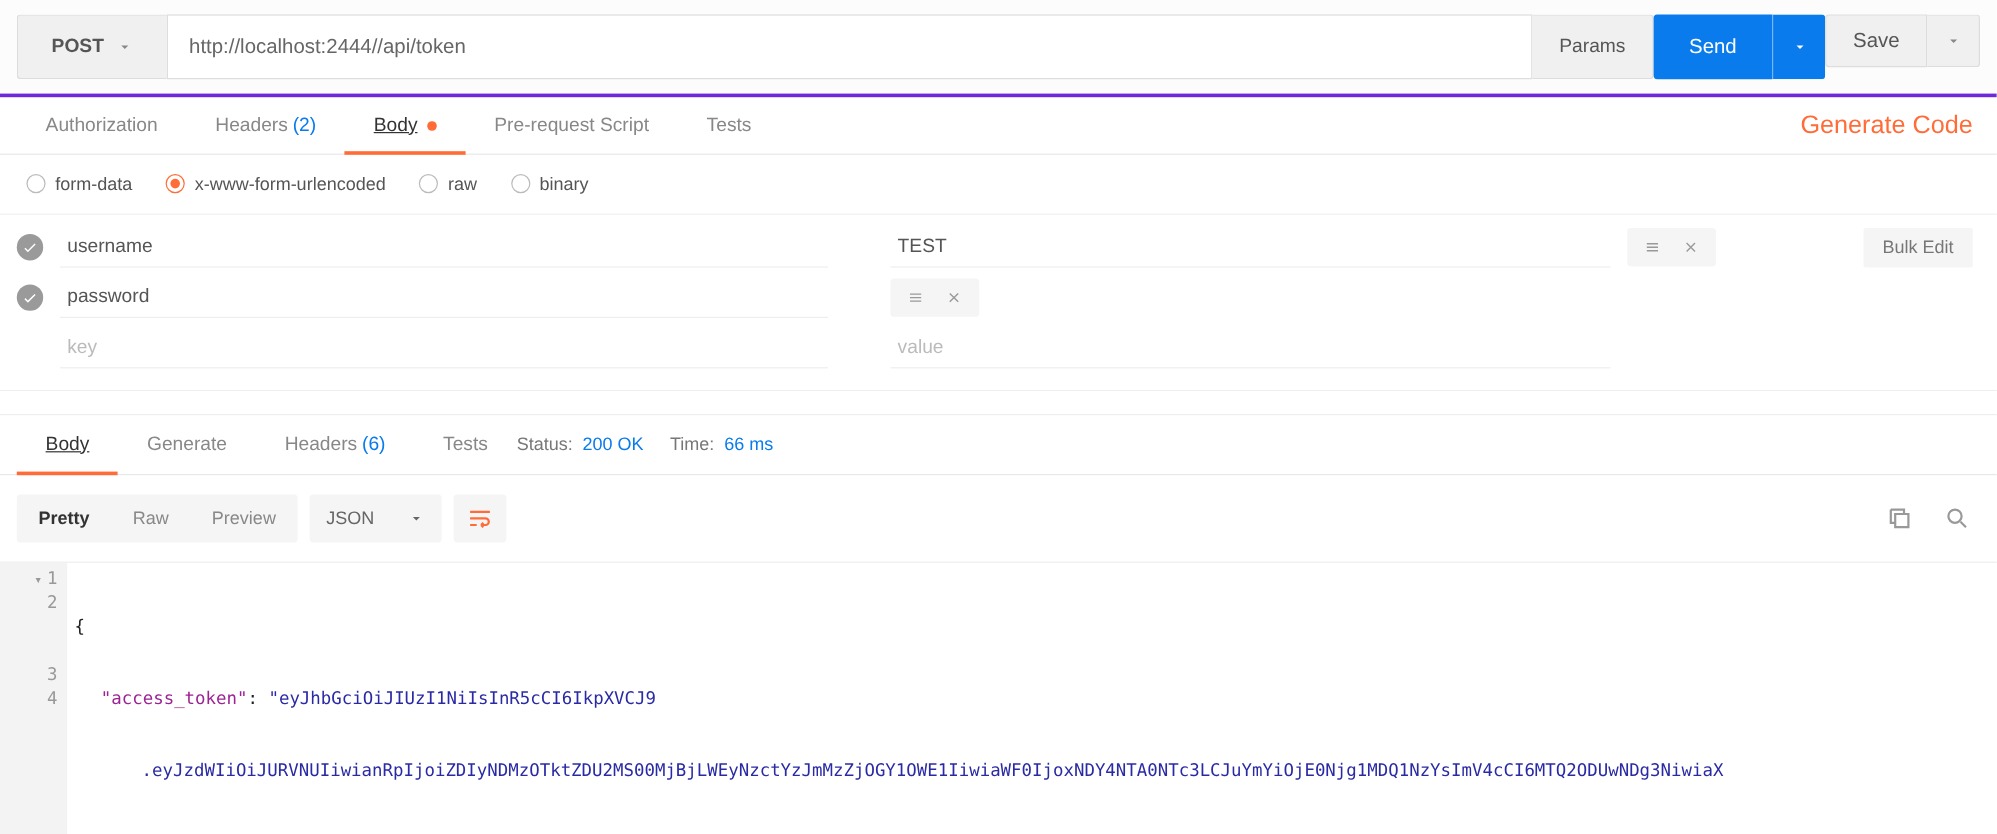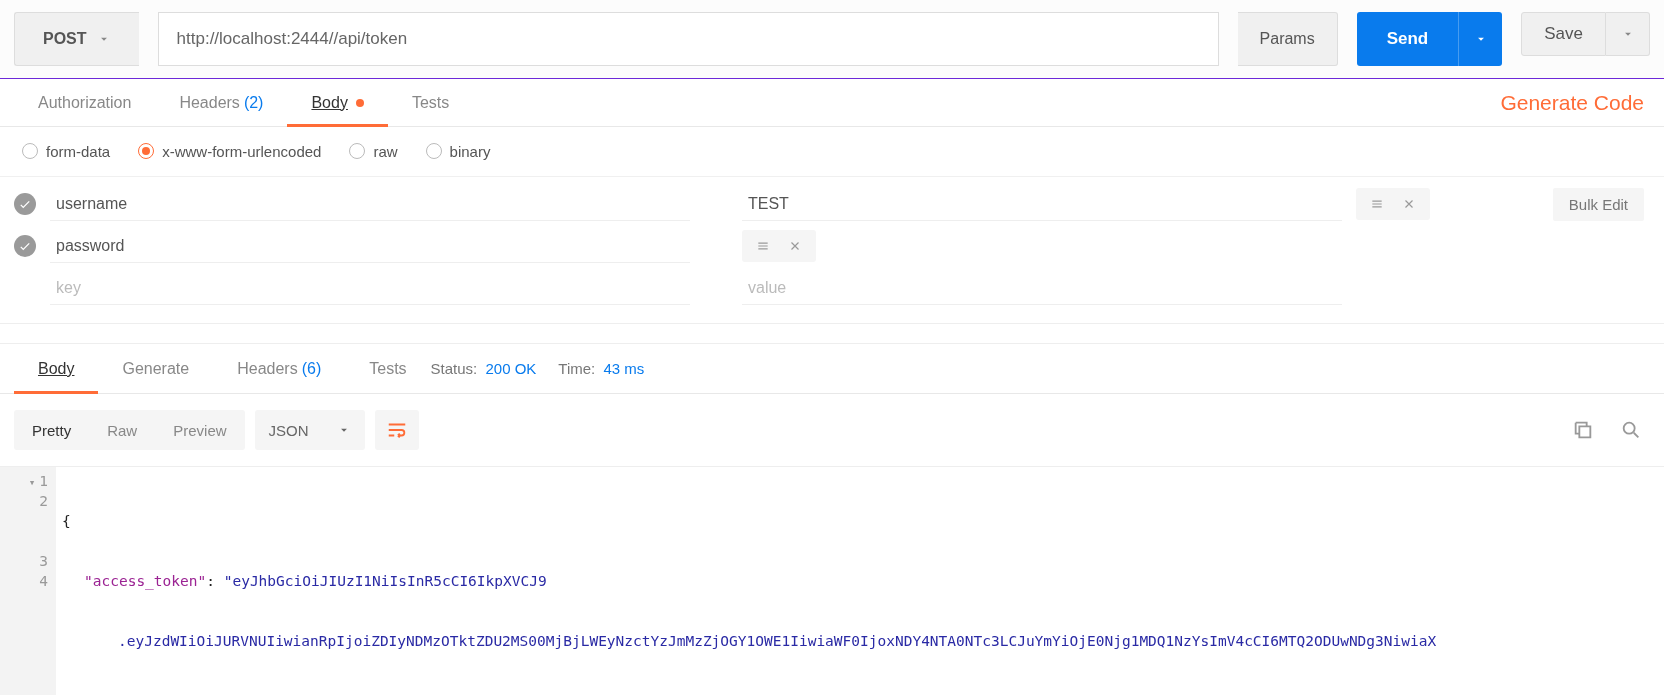--- a/index.html
+++ b/index.html
@@ -16,9 +16,9 @@
     display: flex;
     align-items: stretch;
     padding: 12px 14px 12px 14px;
-    gap: 19px;
+    gap: 0;
     background: #fcfcfc;
-    border-bottom: 1px solid #6d28d9;
+    border-bottom: 3px solid #6d28d9;
   }
   .method-btn {
     display: flex;

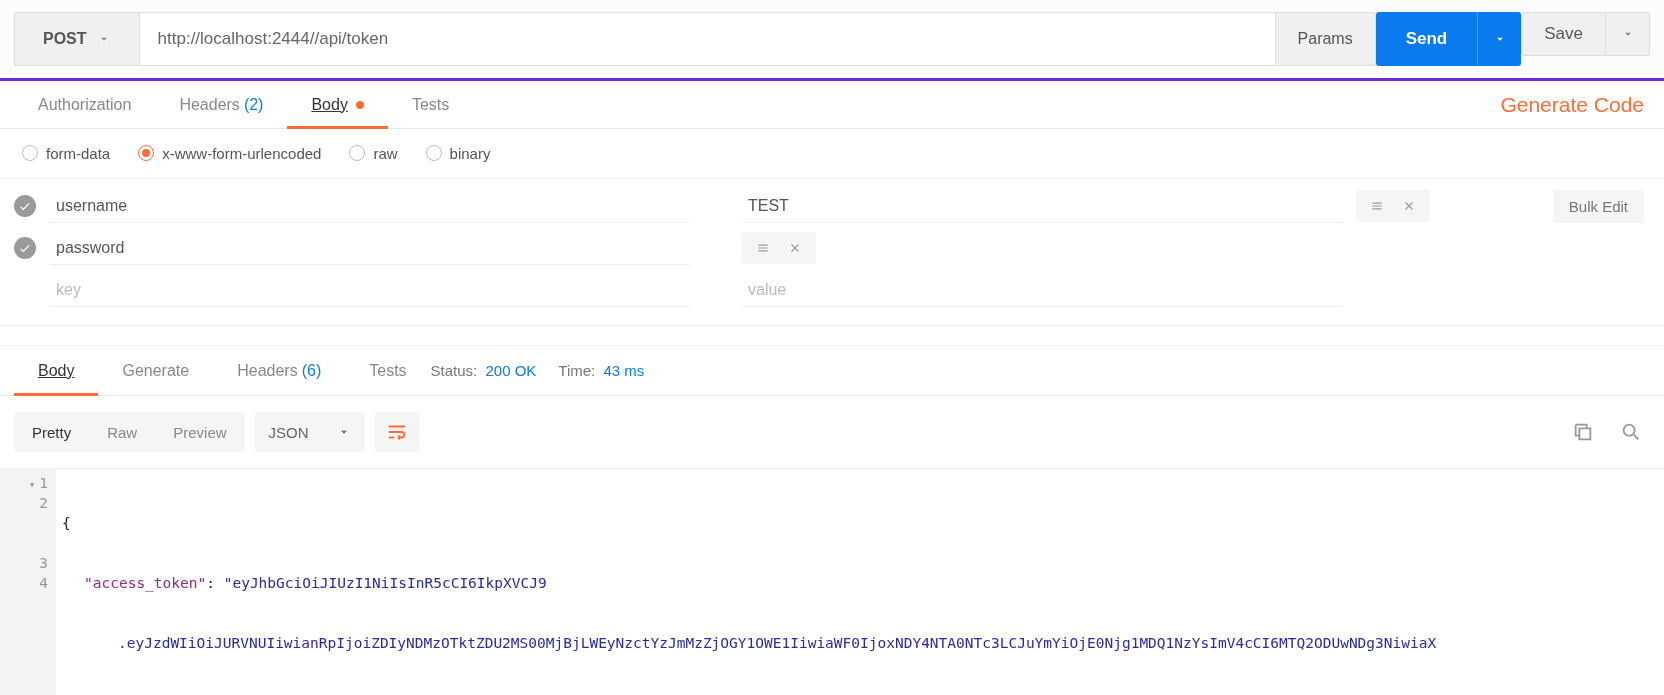--- a/index.html
+++ b/index.html
@@ -56,7 +56,7 @@
   .send-group{display:flex;height:54px;}
   .send-btn{
     background:#097bed;color:#fff;border:none;
-    font-size:17px;font-weight:700;
+    font-size:17px;font-weight:400;
     padding:0 30px;border-radius:3px 0 0 3px;cursor:pointer;
   }
   .send-caret{

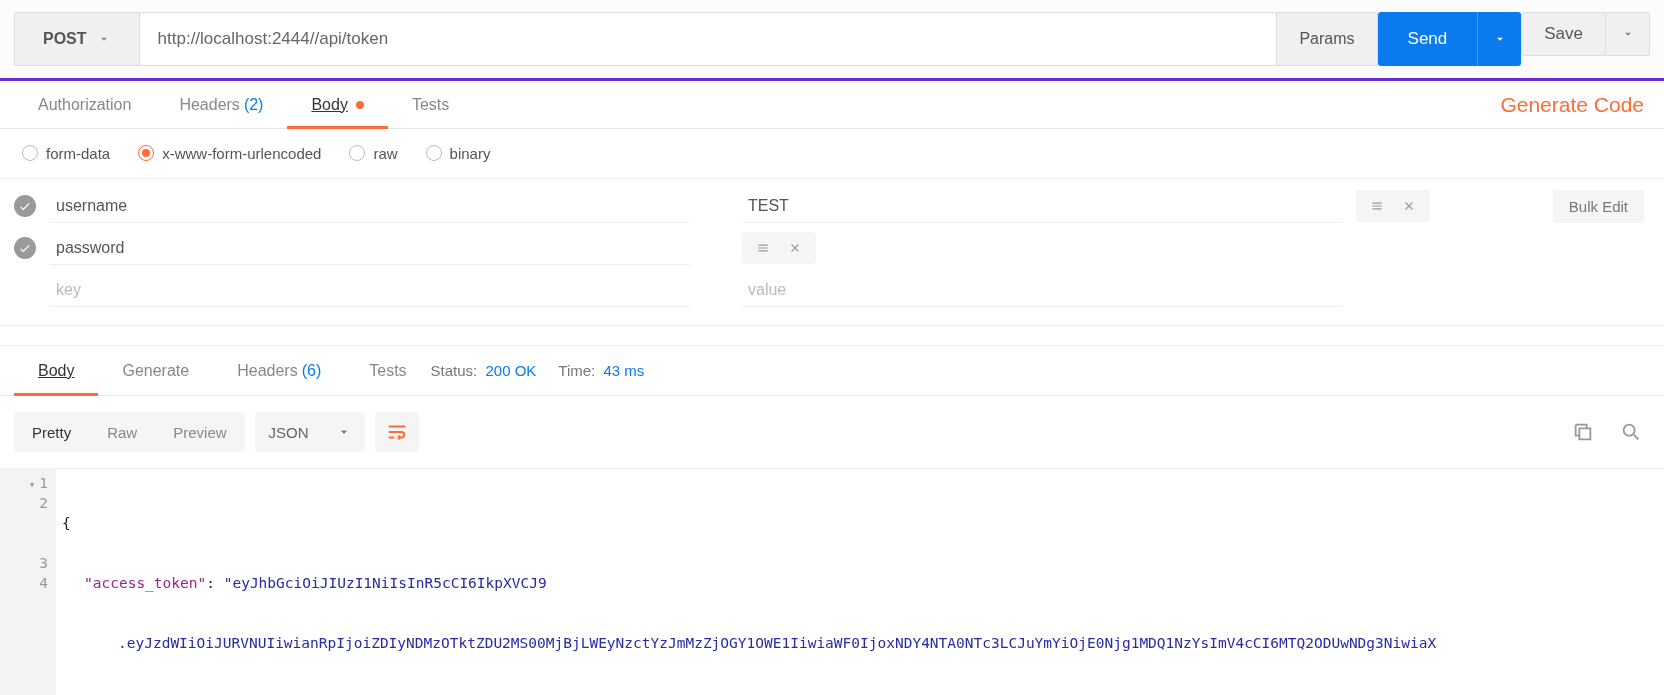--- a/index.html
+++ b/index.html
@@ -233,6 +233,7 @@
     <span>Body</span>
     <span class="dot"></span>
   </div>
+  <div class="tab">Pre-request Script</div>
   <div class="tab">Tests</div>
   <div class="spacer"></div>
   <div class="gen-code">Generate Code</div>

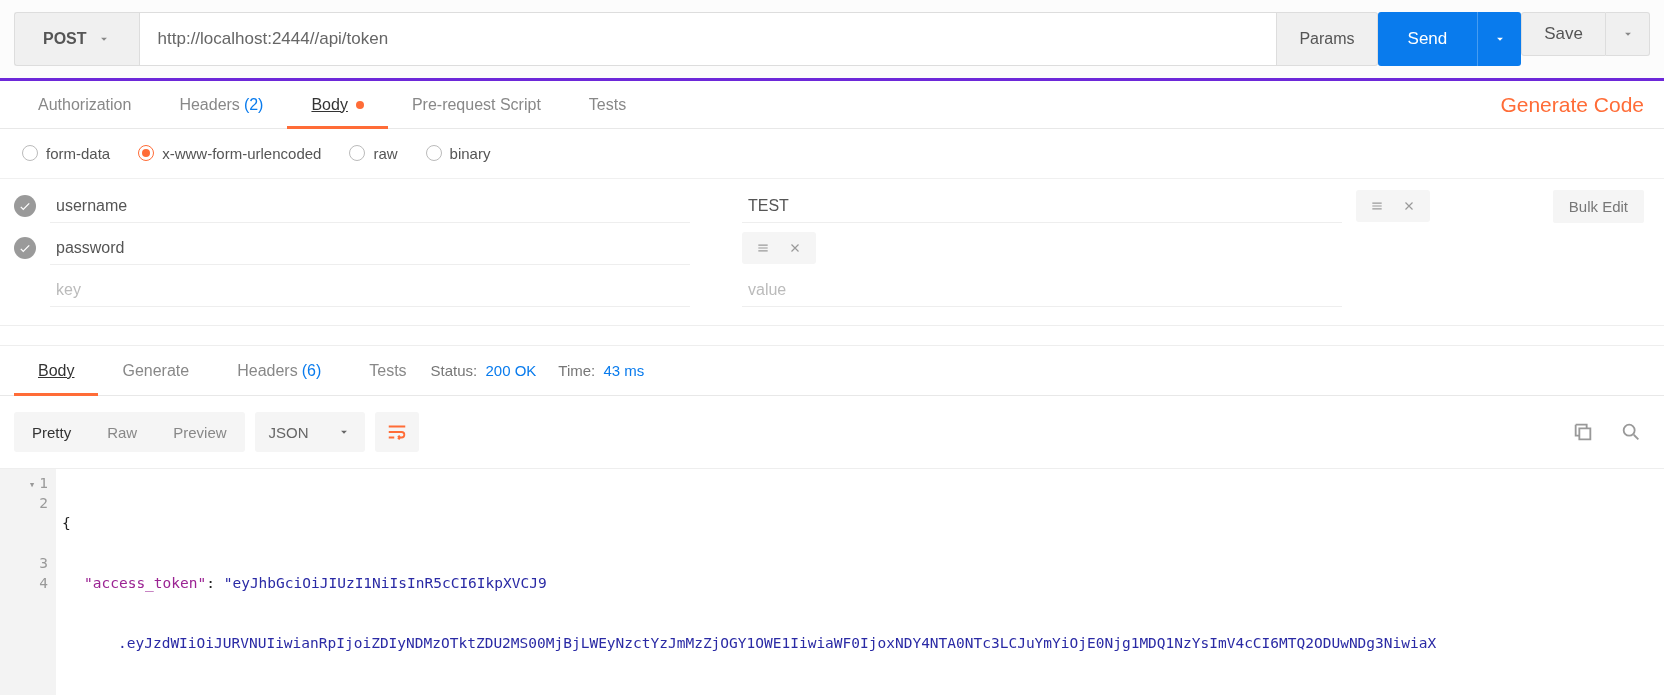--- a/index.html
+++ b/index.html
@@ -344,7 +344,7 @@
     </span>
     <span>
       <span>Time:</span>
-      <span class="mv">43 ms</span>
+      <span class="mv">66 ms</span>
     </span>
   </div>
 </div>

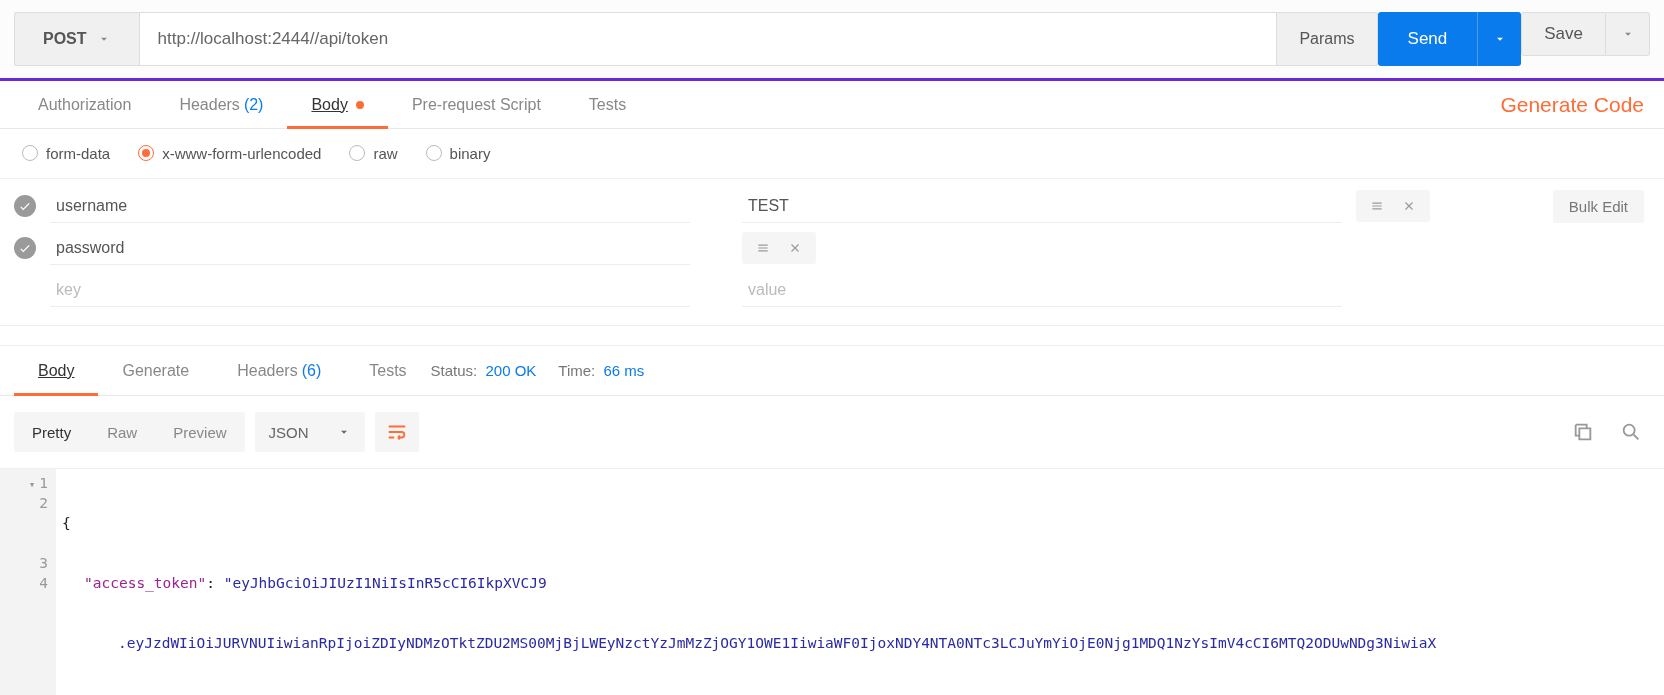--- a/index.html
+++ b/index.html
@@ -154,7 +154,7 @@
     border:none;background:transparent;padding:0 18px;height:100%;
     font-size:15px;color:#888;cursor:pointer;
   }
-  .seg .seg-btn.active{color:#333;font-weight:400;}
+  .seg .seg-btn.active{color:#333;font-weight:700;}
   .fmt-select{
     display:flex;align-items:center;background:#f5f5f5;border-radius:3px;height:40px;
     padding:0 14px;color:#666;font-size:15px;cursor:pointer;gap:28px;

